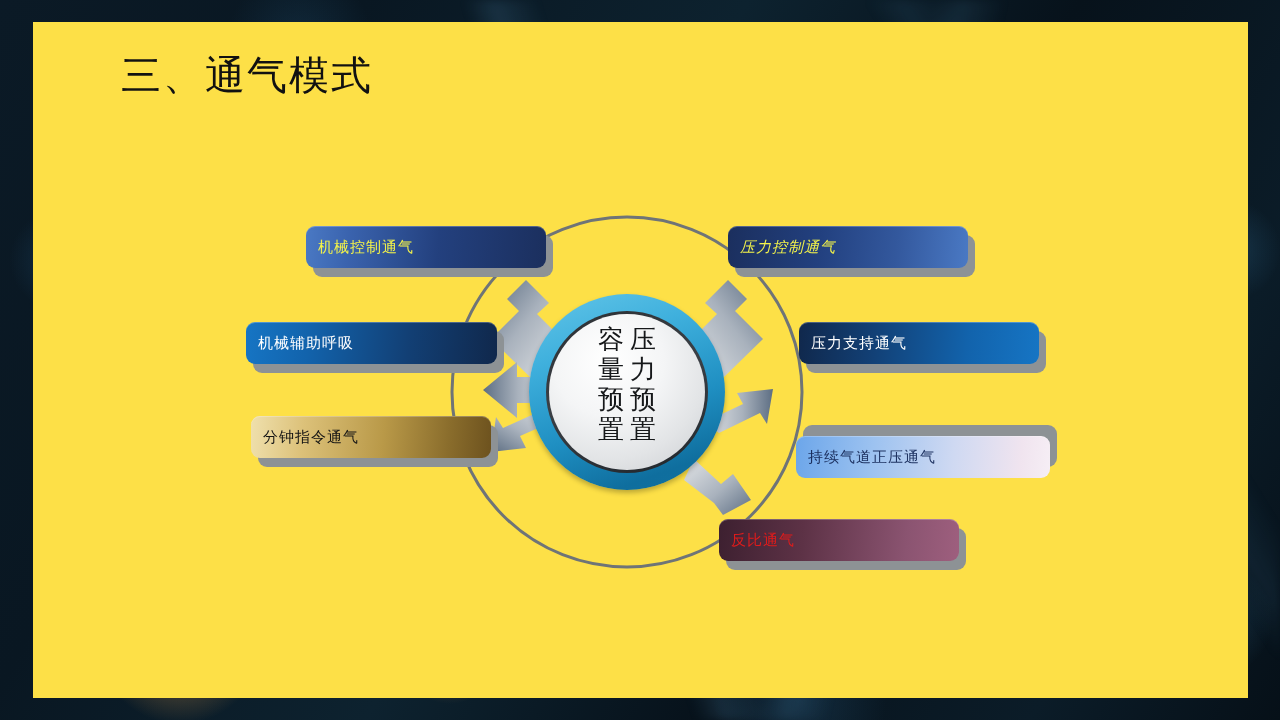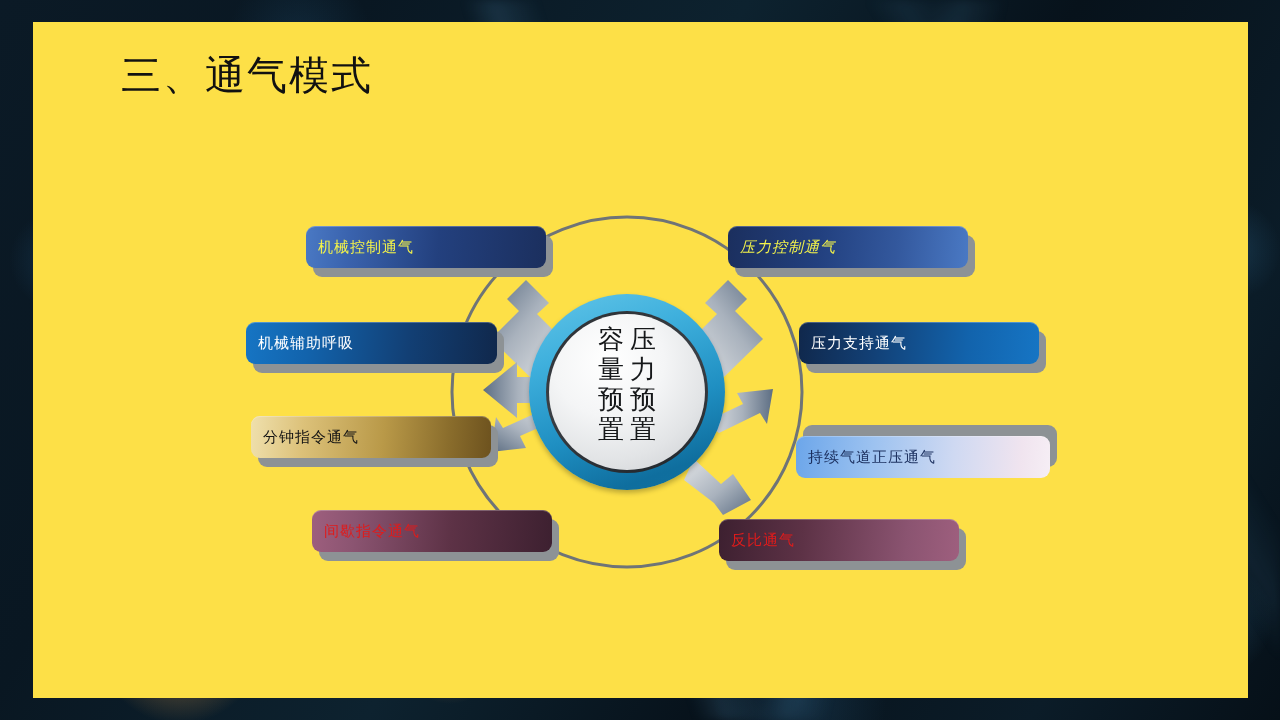--- a/index.html
+++ b/index.html
@@ -191,10 +191,6 @@
       <div class="face v-gold">分钟指令通气</div>
     </div>
 
-    <div class="box" style="left:279px; top:488px; width:240px;">
-      <div class="shadowshape"></div>
-      <div class="face v-maroon-ltr">间歇指令通气</div>
-    </div>
 
     <div class="box" style="left:695px; top:204px; width:240px;font-style:italic;">
       <div class="shadowshape"></div>

